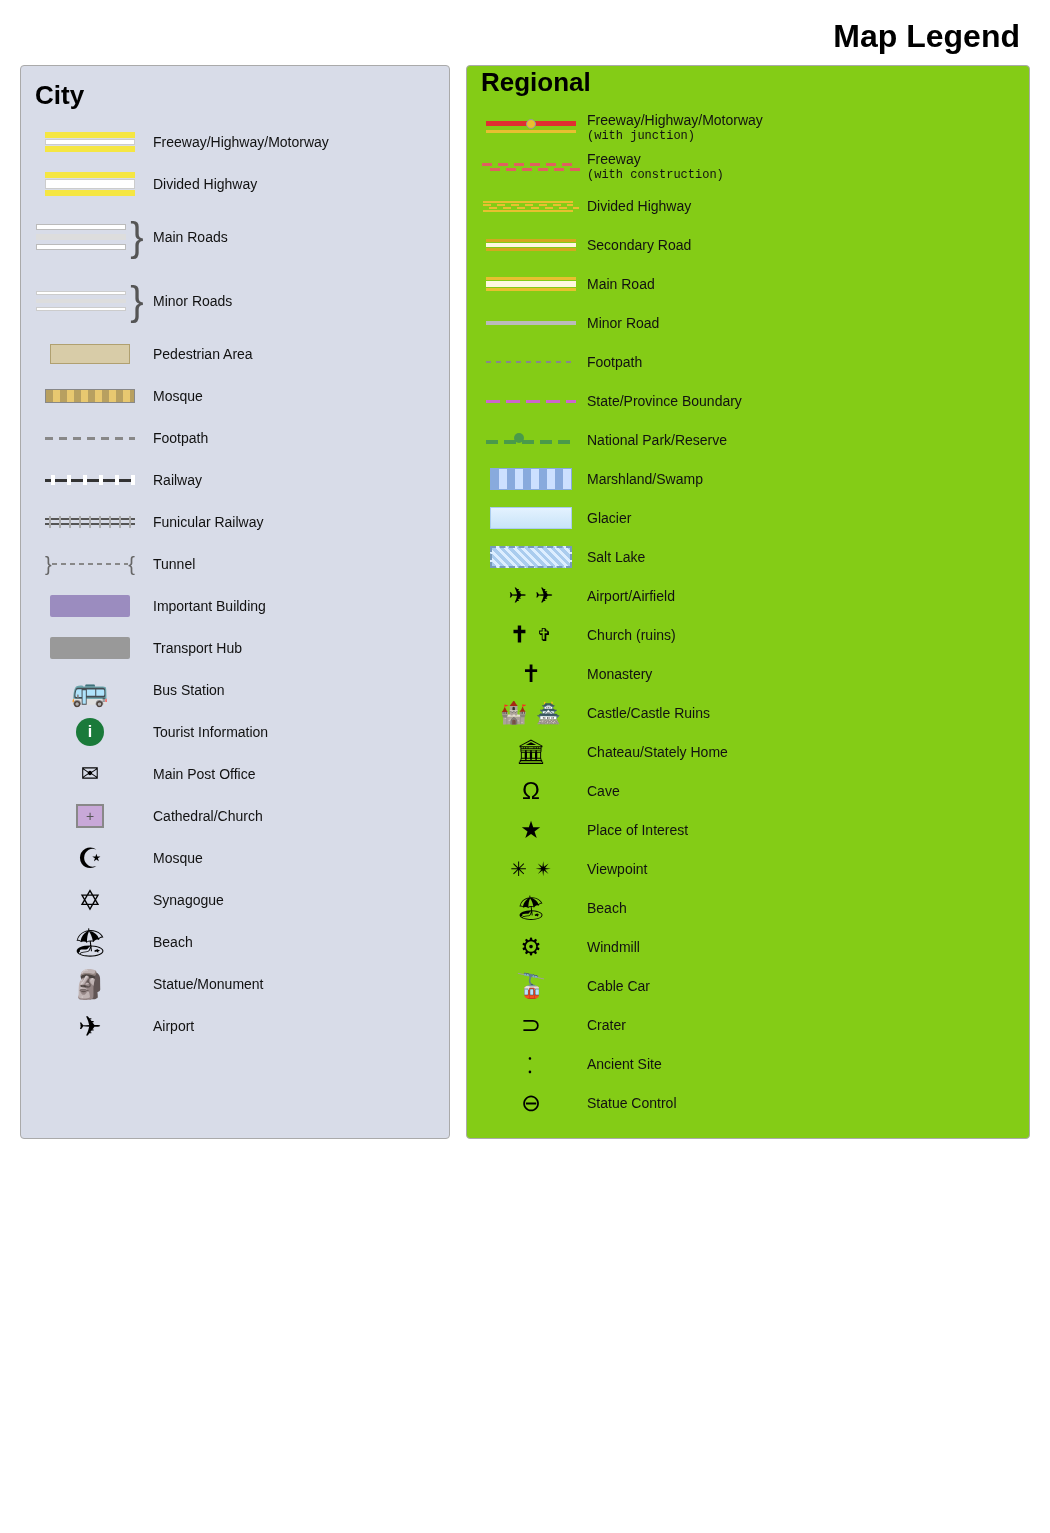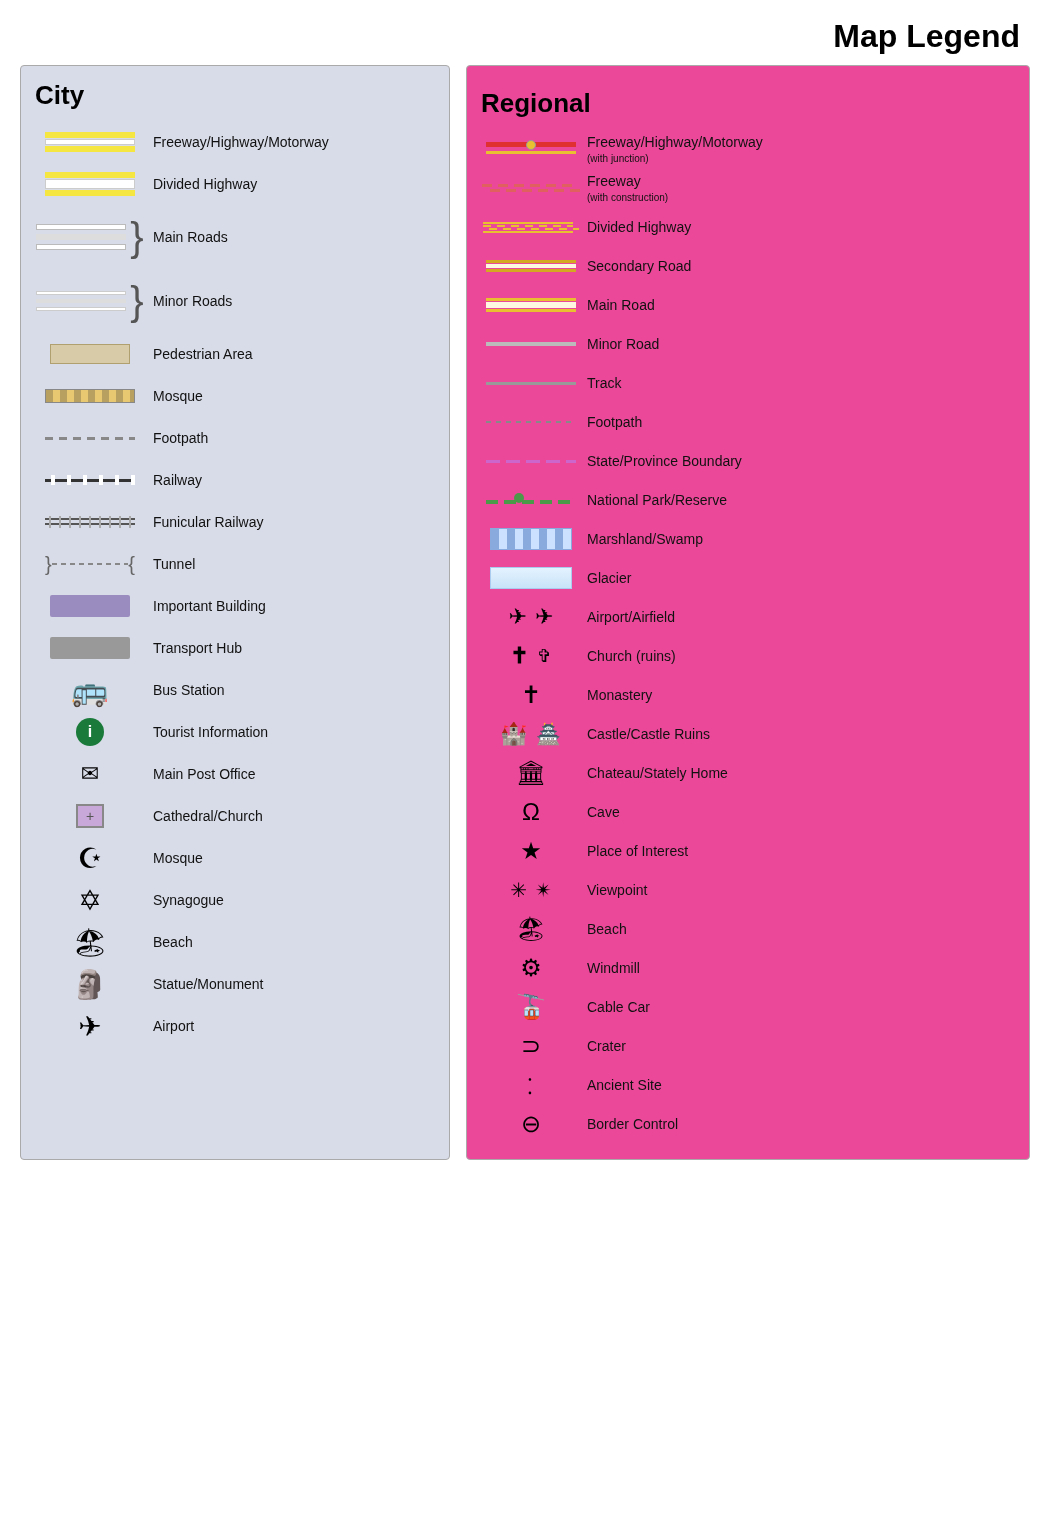--- a/index.html
+++ b/index.html
@@ -37,10 +37,10 @@
 
     
     .regional-column {
-      background: #ec4899;
+      background: #84cc16;
       border: 1px solid #aaa;
       border-radius: 4px;
-      padding: 22px 16px 14px 14px;
+      padding: 1px 16px 14px 14px;
       flex: 1;
     }
 

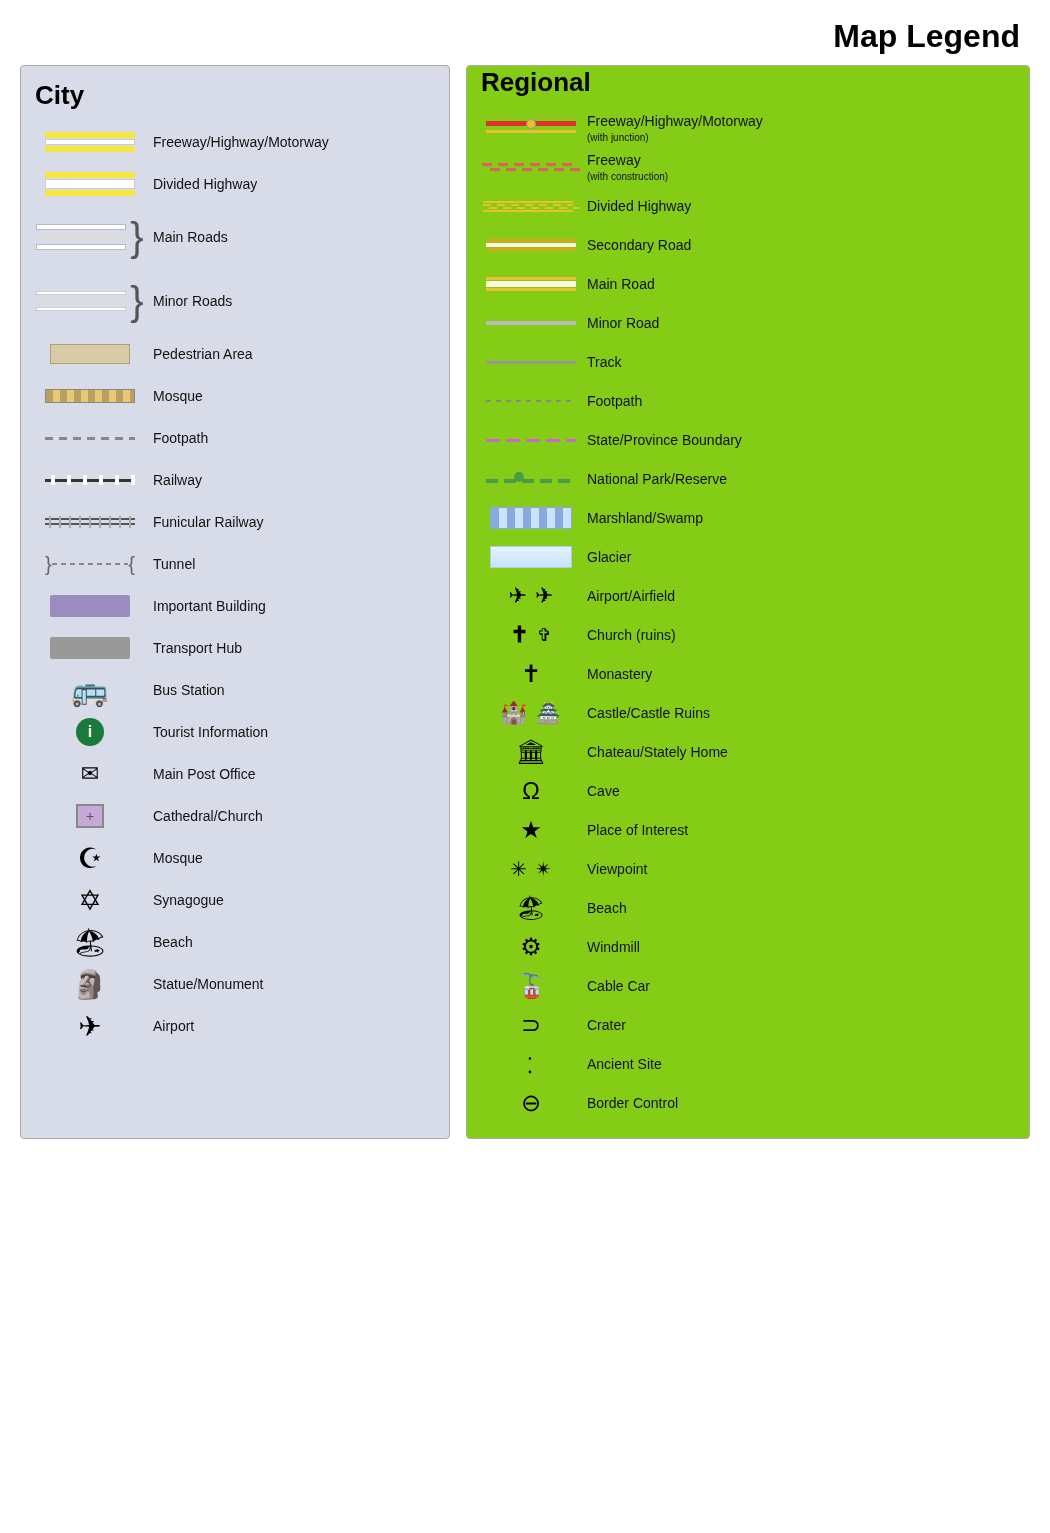--- a/index.html
+++ b/index.html
@@ -250,8 +250,9 @@
     }
 
     .reg-label small {
-      font-size: 10px;
+      font-size: 12px;
       display: block;
+      font-family: Liberation Mono, monospace;
     }
 
     .icon-reg {

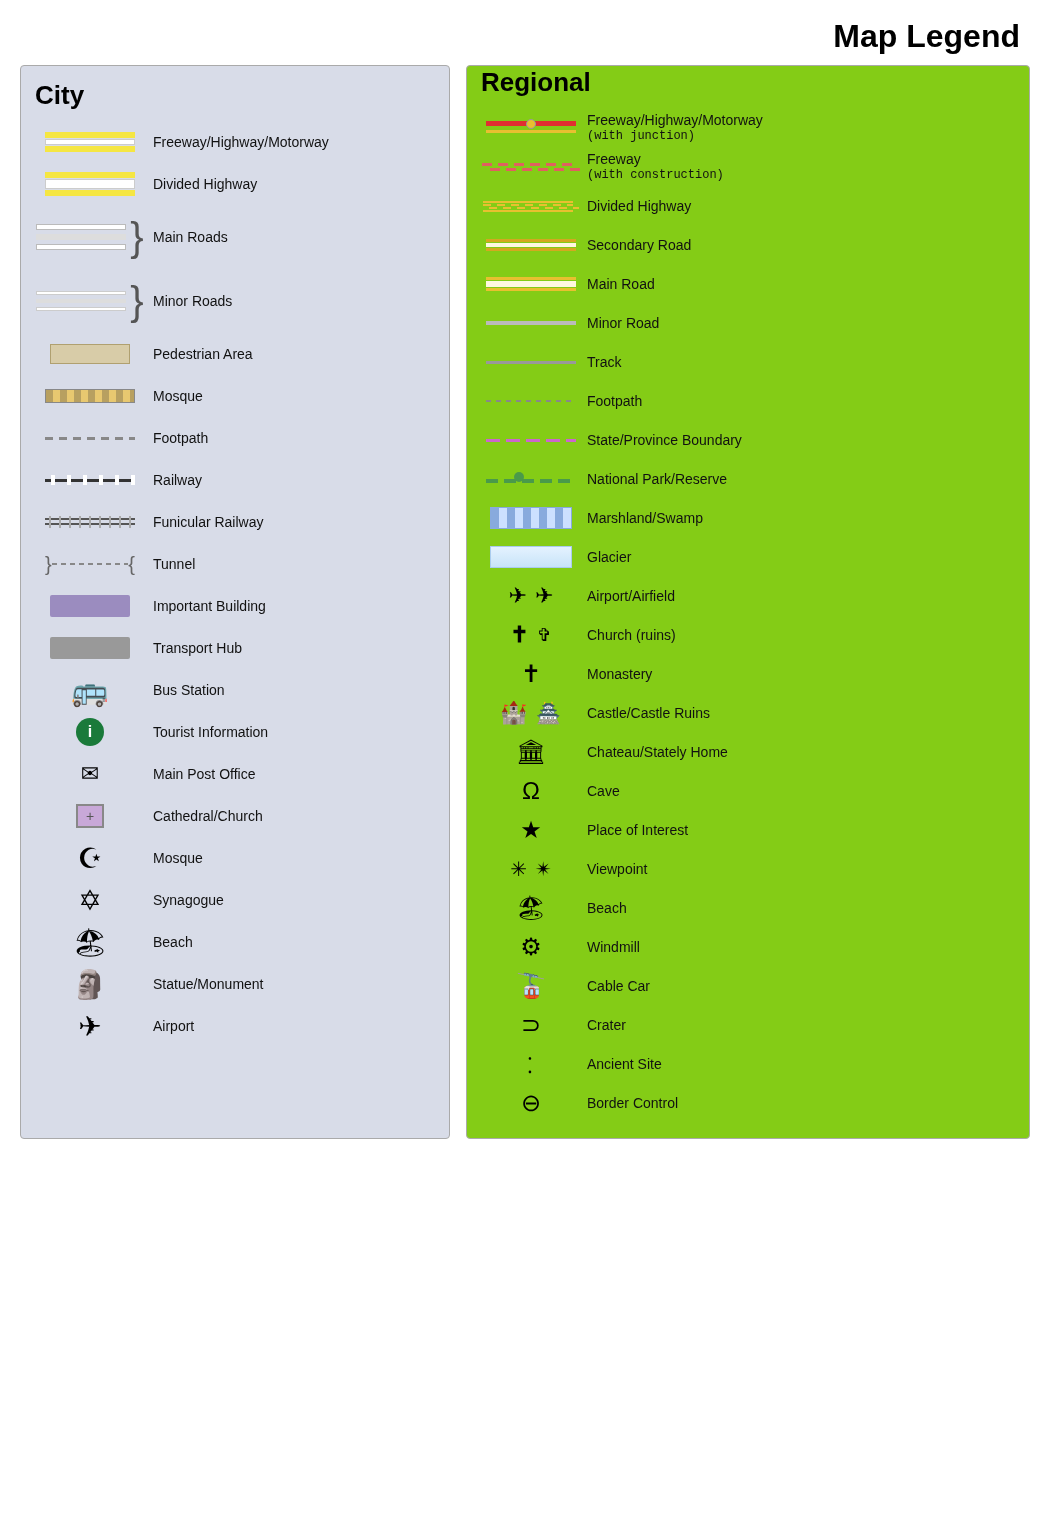--- a/index.html
+++ b/index.html
@@ -531,12 +531,6 @@
       <div class="reg-label">Minor Road</div>
     </div>
 
-    <div class="reg-legend-row">
-      <div class="reg-symbol">
-        <div style="width:90px;height:3px;background:#999;"></div>
-      </div>
-      <div class="reg-label">Track</div>
-    </div>
 
     <div class="reg-legend-row">
       <div class="reg-symbol">

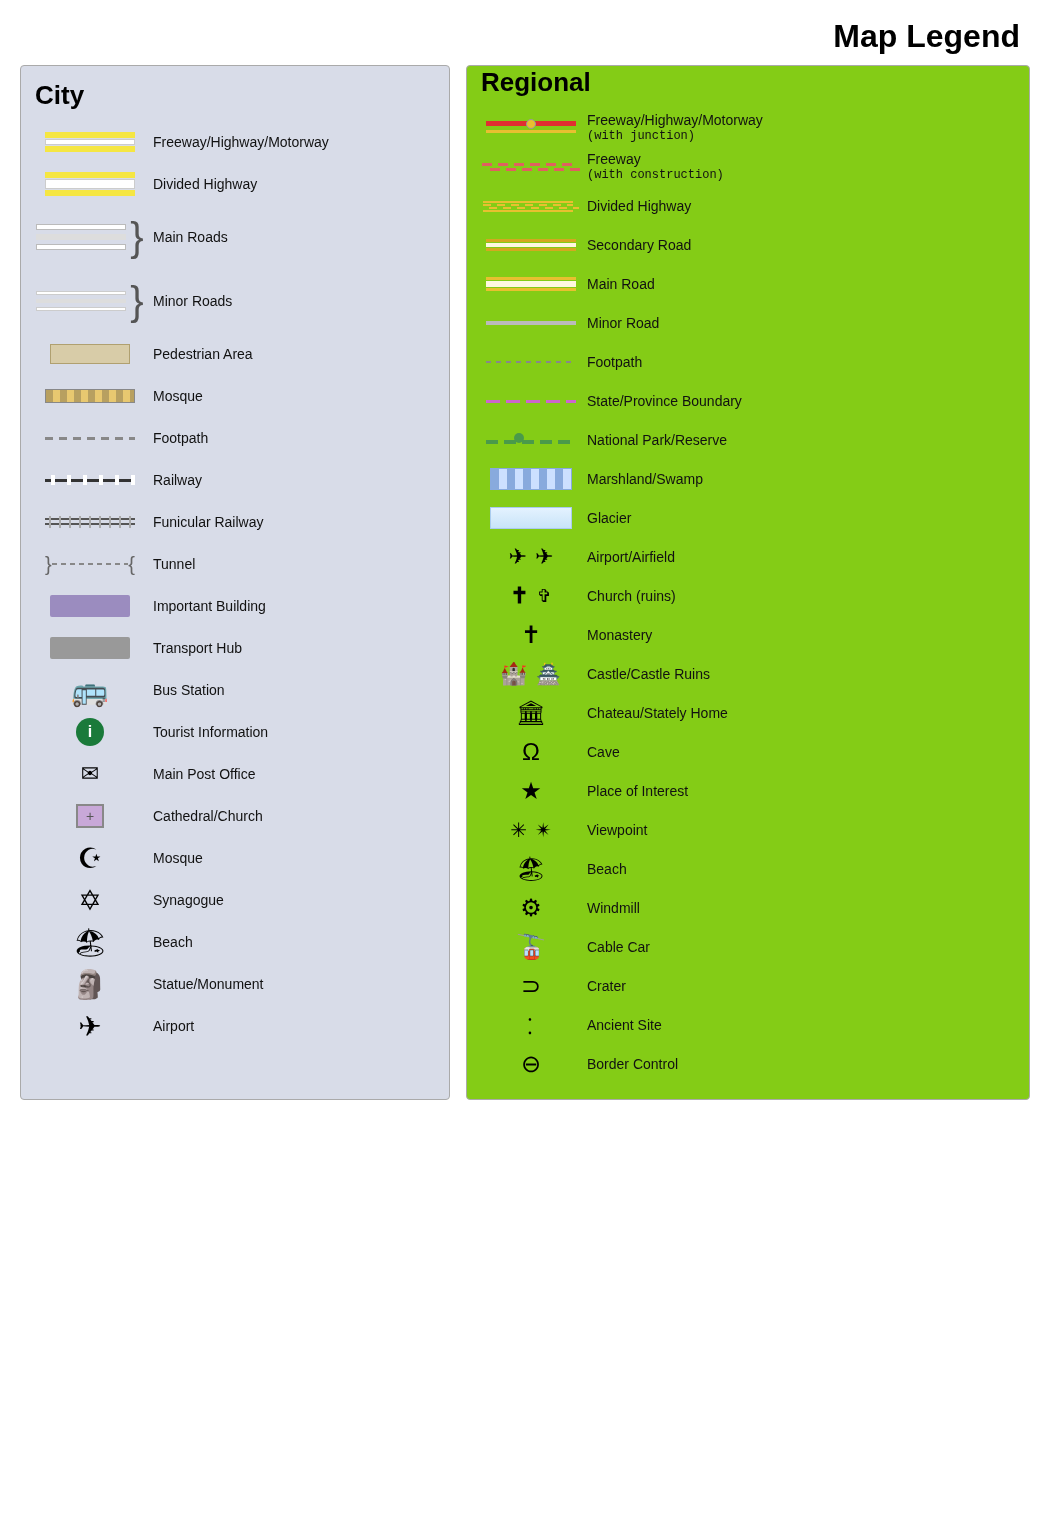--- a/index.html
+++ b/index.html
@@ -572,6 +572,12 @@
       <div class="reg-label">Glacier</div>
     </div>
 
+    <div class="reg-legend-row">
+      <div class="reg-symbol">
+        <div style="width:82px;height:22px;background:repeating-linear-gradient(45deg,#aaccee 0px,#aaccee 3px,#ddeeff 3px,#ddeeff 6px);border:2px dashed #7799bb;"></div>
+      </div>
+      <div class="reg-label">Salt Lake</div>
+    </div>
 
     <div class="reg-legend-row">
       <div class="reg-symbol">

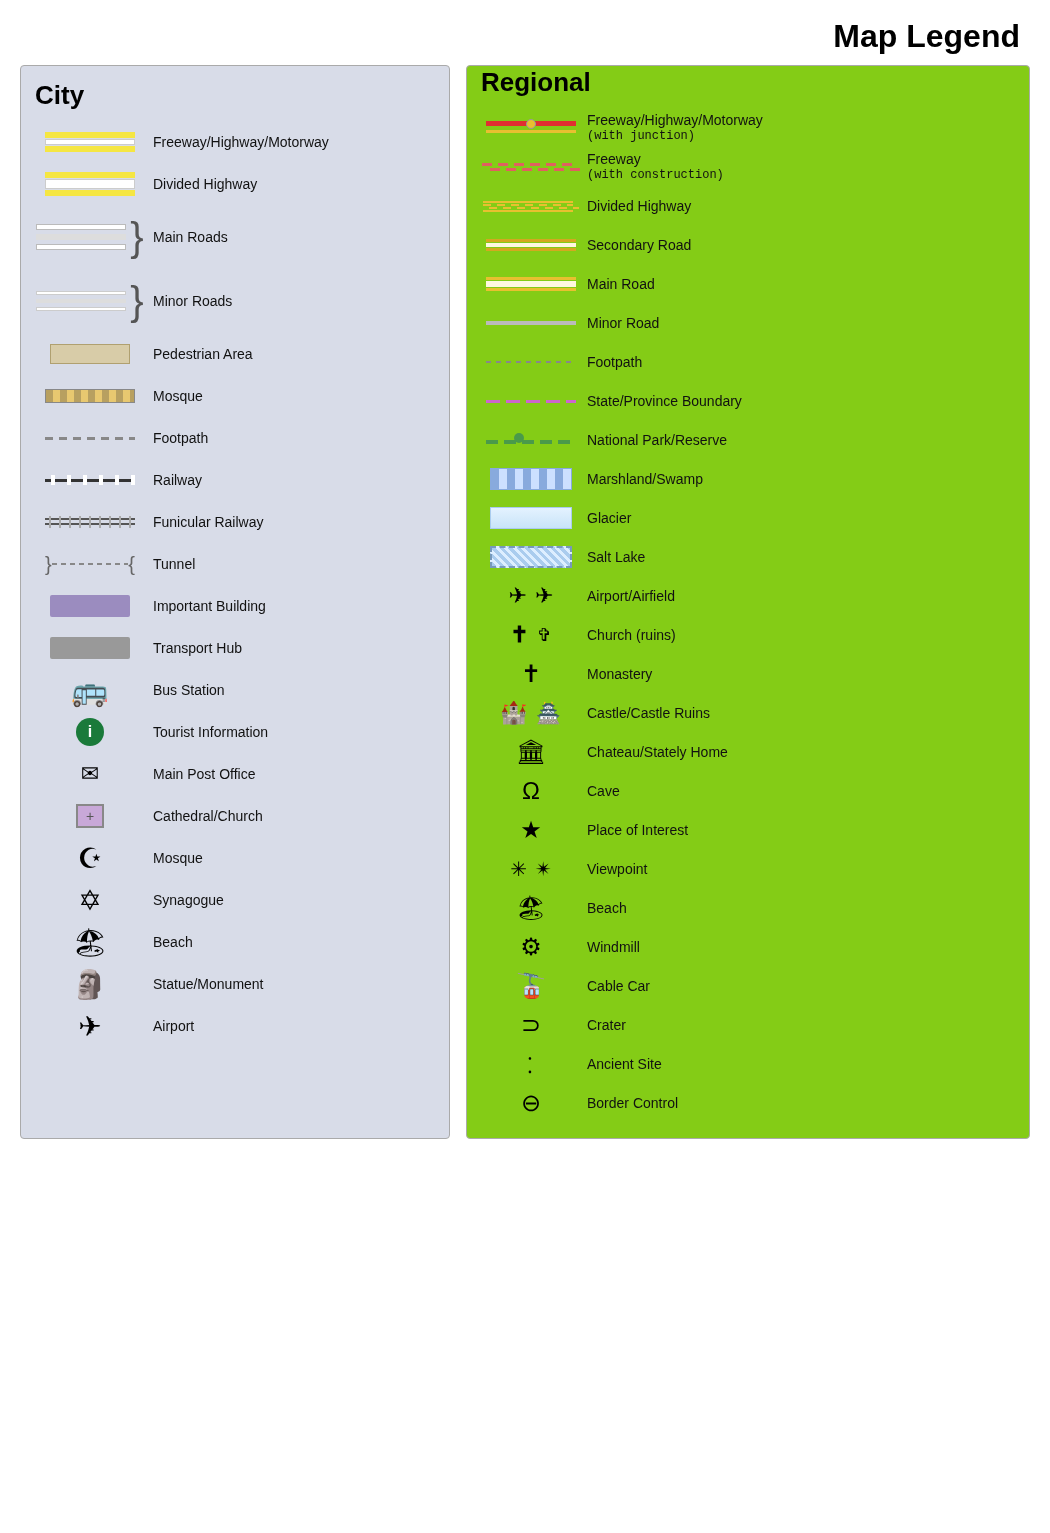--- a/index.html
+++ b/index.html
@@ -688,7 +688,7 @@
       <div class="reg-symbol">
         <span class="icon-reg">⊖</span>
       </div>
-      <div class="reg-label">Border Control</div>
+      <div class="reg-label">Statue Control</div>
     </div>
 
   </div>

